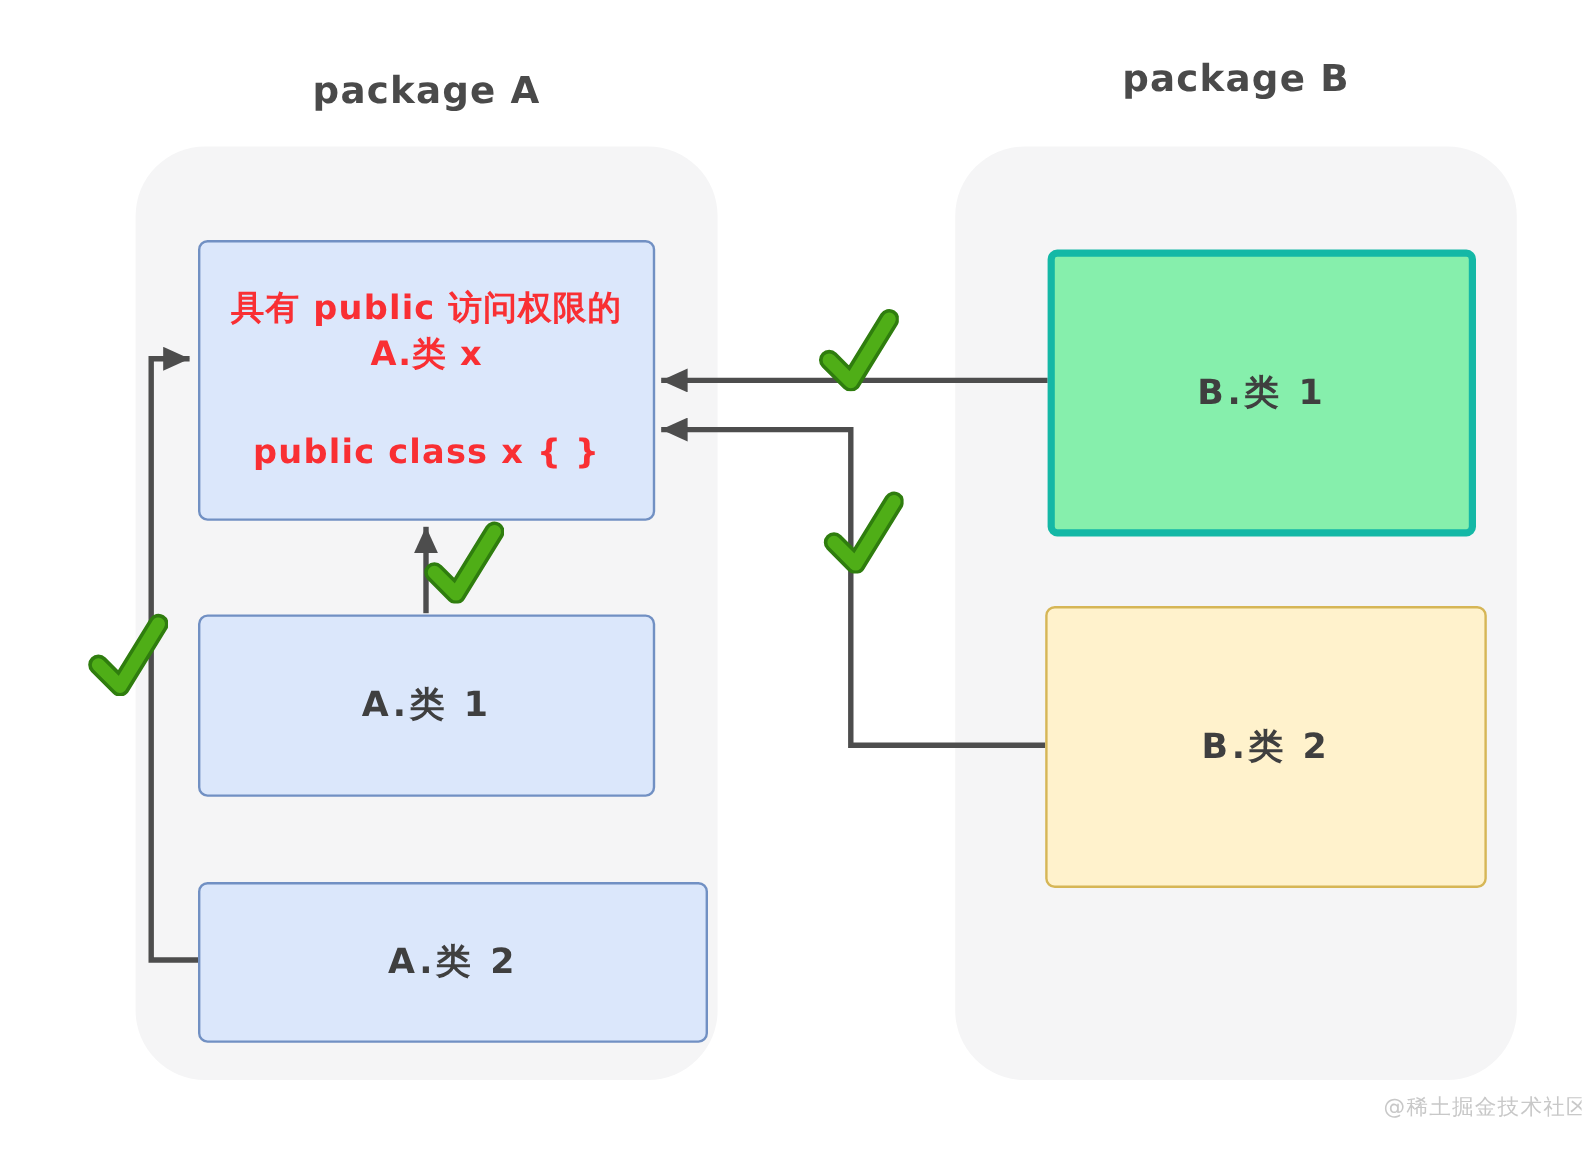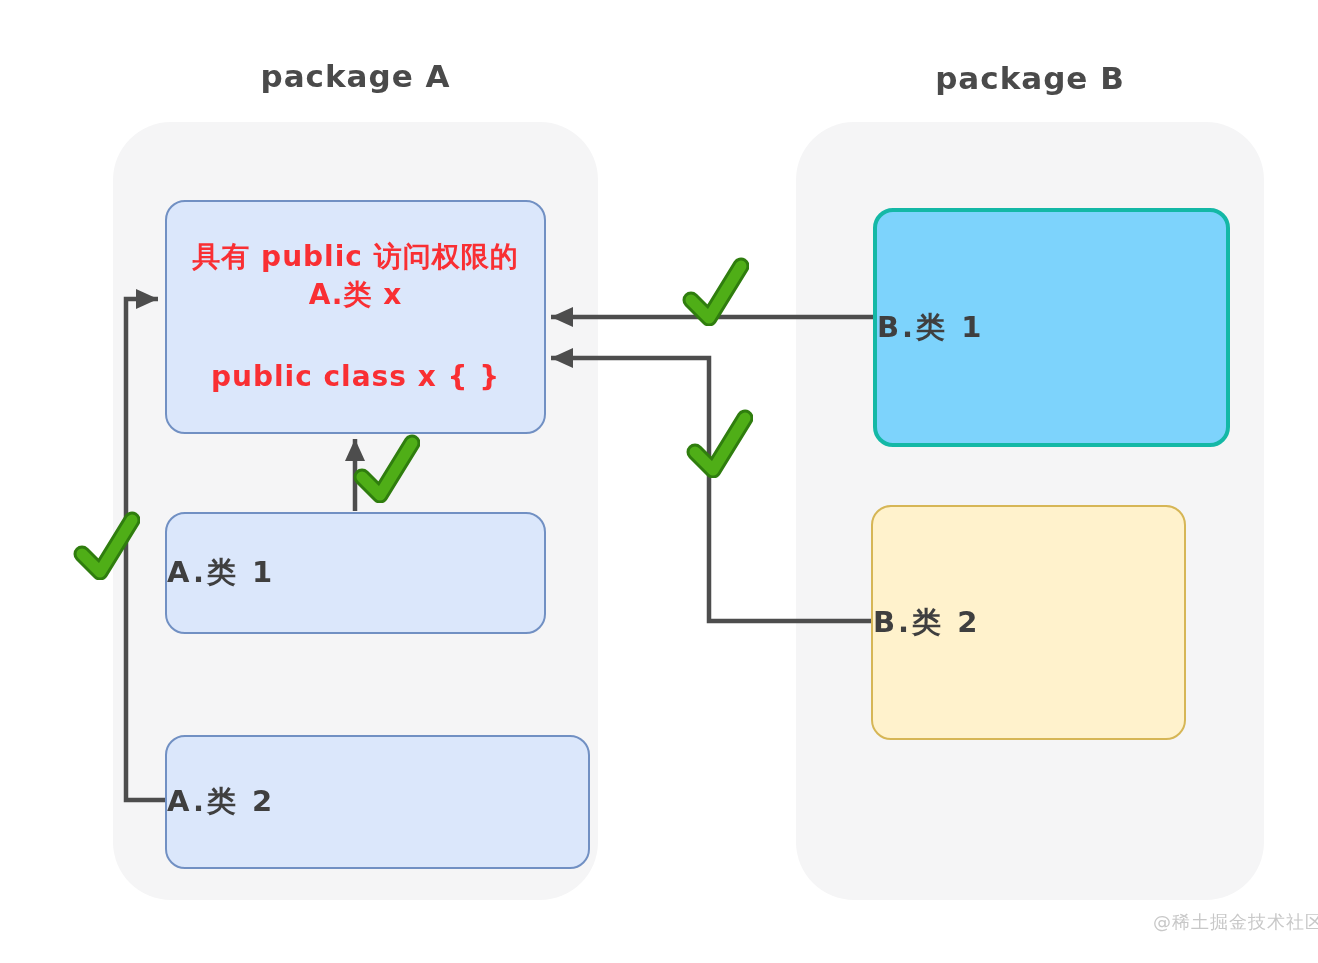--- a/index.html
+++ b/index.html
@@ -34,7 +34,7 @@
 <div class="canvas">
 
   <div class="pkg-title" style="left:85px;top:58px;width:485px;">package A</div>
-  <div class="pkg-title" style="left:768px;top:60px;width:468px;">package B</div>
+  <div class="pkg-title" style="left:768px;top:48px;width:468px;">package B</div>
 
   <div class="pkg-container" style="left:85px;top:122px;width:485px;height:778px;"></div>
   <div class="pkg-container" style="left:768px;top:122px;width:468px;height:778px;"></div>

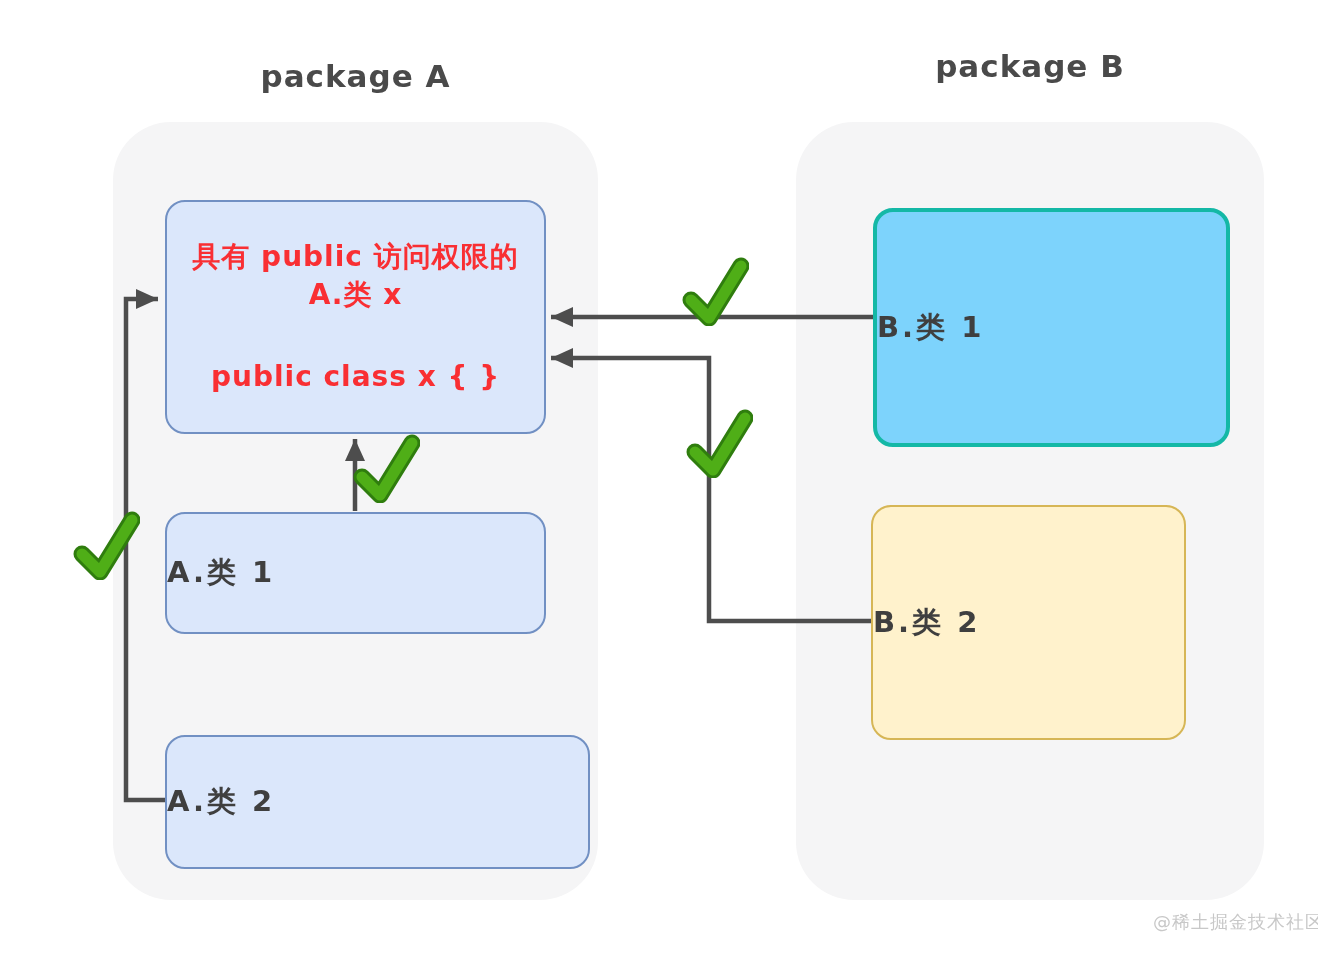--- a/index.html
+++ b/index.html
@@ -10,8 +10,8 @@
     color:#4a4a4a;letter-spacing:1px;}
   .pkg-container{position:absolute;background:#f5f5f6;border-radius:58px;}
 
-  .node{position:absolute;display:flex;align-items:center;justify-content:flex-start;
-    box-sizing:border-box;border-radius:20px;}
+  .node{position:absolute;display:flex;align-items:center;justify-content:center;
+    box-sizing:border-box;border-radius:8px;}
   .node-blue{background:#dbe7fb;border:2px solid #7190c3;}
   .node-green{background:#7dd3fc;border:4px solid #14b8a6;}
   .node-yellow{background:#fff2cc;border:2px solid #d6b656;}

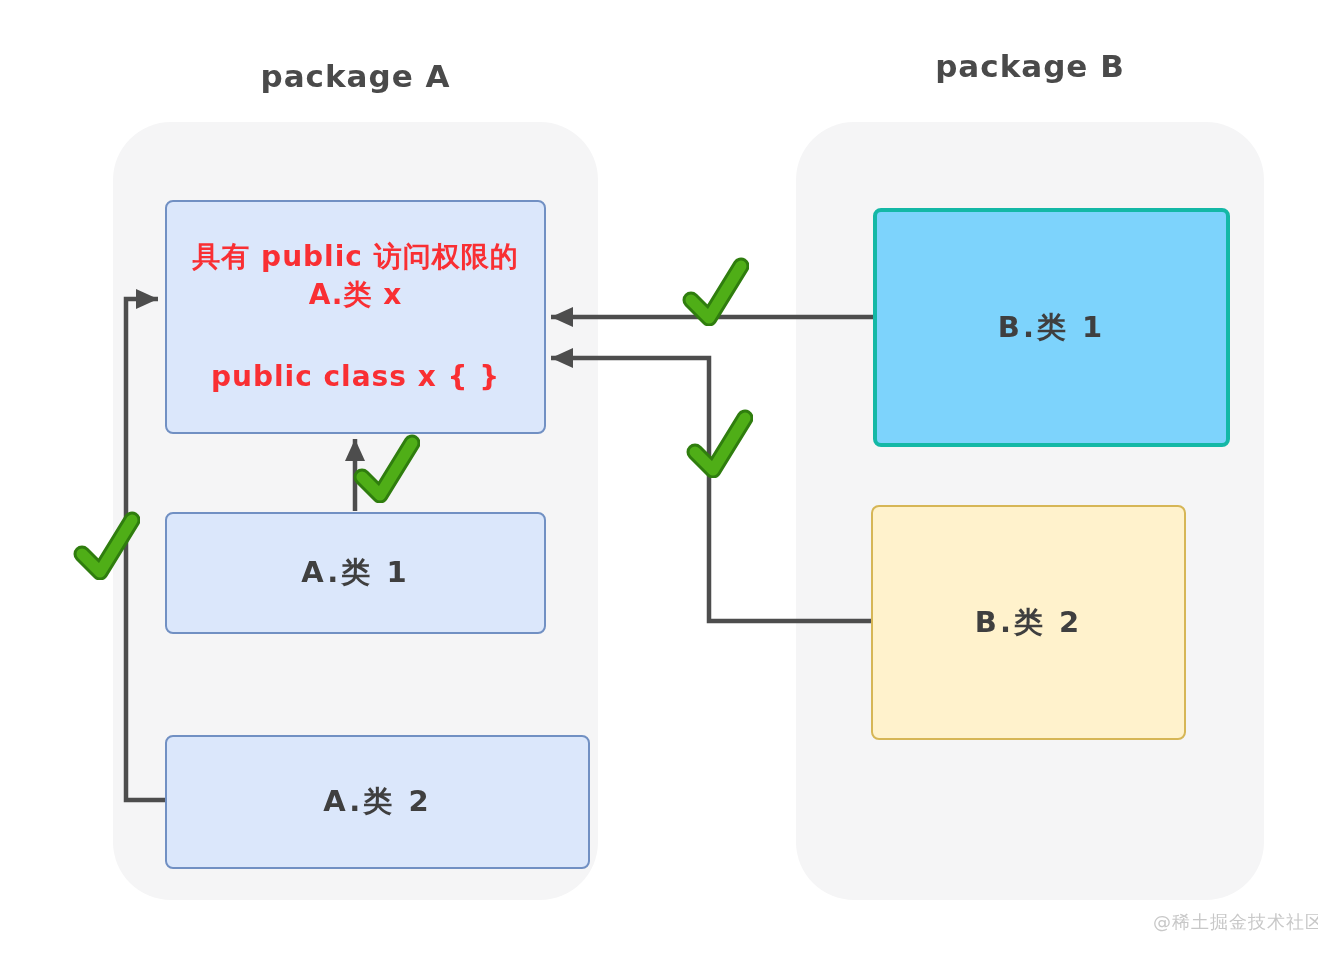--- a/index.html
+++ b/index.html
@@ -13,7 +13,7 @@
   .node{position:absolute;display:flex;align-items:center;justify-content:center;
     box-sizing:border-box;border-radius:8px;}
   .node-blue{background:#dbe7fb;border:2px solid #7190c3;}
-  .node-green{background:#7dd3fc;border:4px solid #14b8a6;}
+  .node-green{background:#86efac;border:6px solid #14b8a6;}
   .node-yellow{background:#fff2cc;border:2px solid #d6b656;}
 
   .node-label{font-size:29px;font-weight:600;color:#3f3f3f;letter-spacing:3px;}

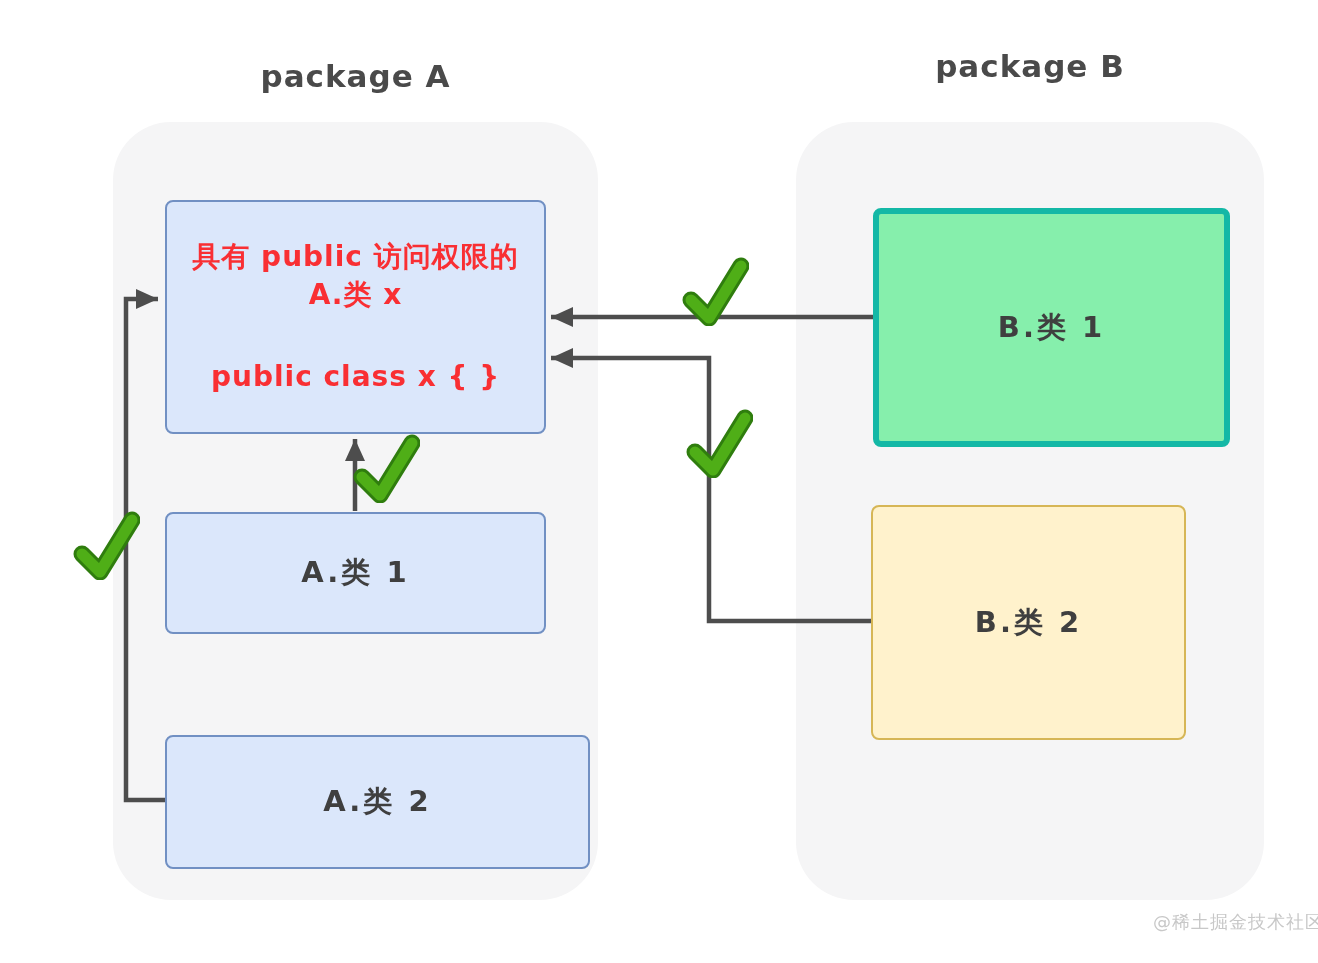--- a/index.html
+++ b/index.html
@@ -73,7 +73,7 @@
       </div>
     </div>
 
-    <div class="node node-blue" style="left:137px;top:512px;width:381px;height:122px;">
+    <div class="node node-blue" style="left:137px;top:512px;width:381px;height:152px;">
       <div class="node-label">A.类 1</div>
     </div>
 

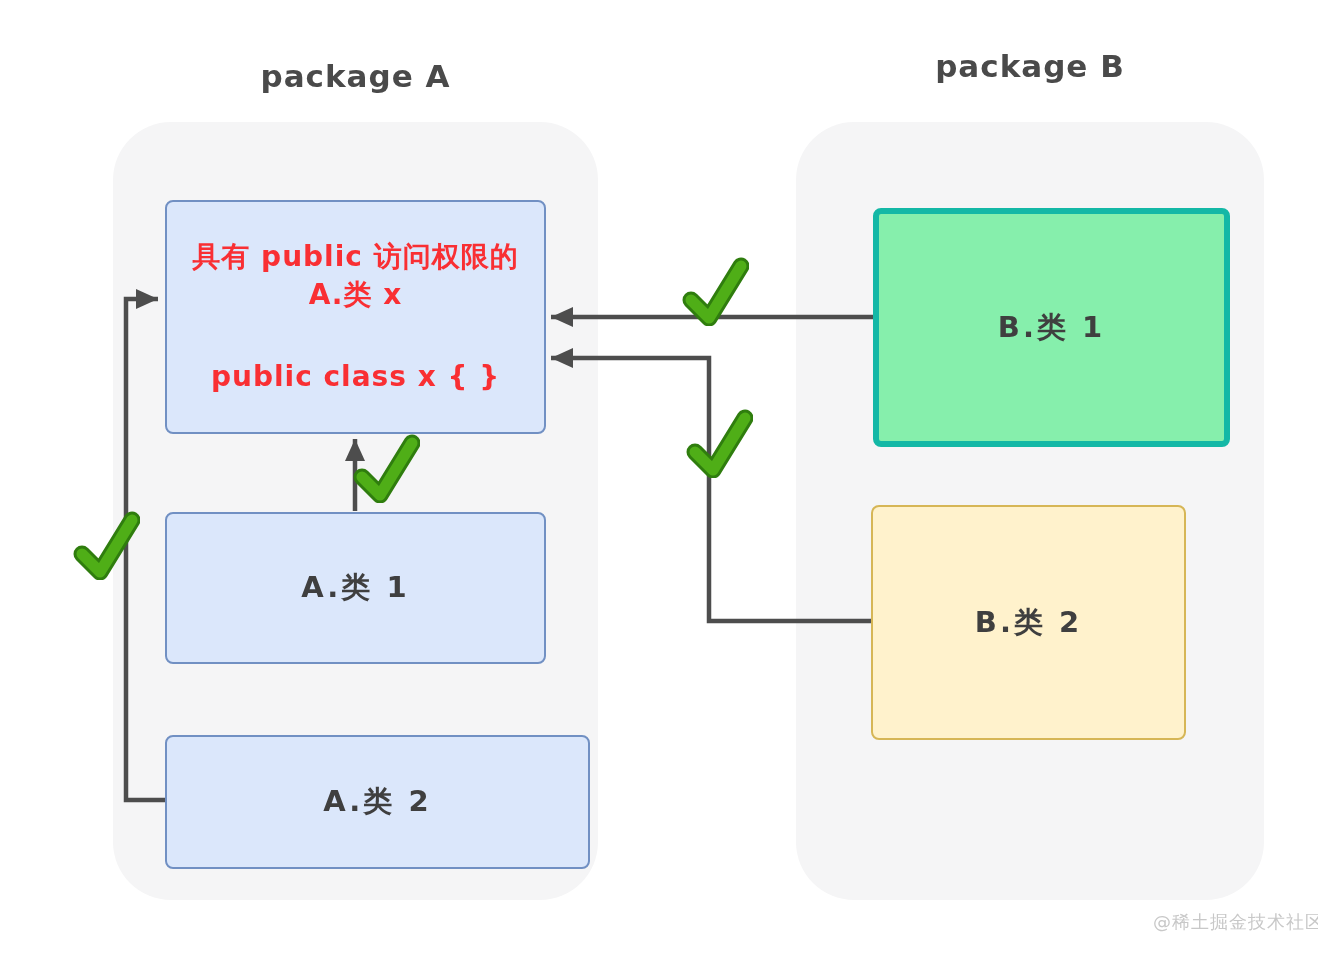--- a/index.html
+++ b/index.html
@@ -85,7 +85,7 @@
       <div class="node-label">B.类 1</div>
     </div>
 
-    <div class="node node-yellow" style="left:843px;top:505px;width:315px;height:235px;">
+    <div class="node node-yellow" style="left:843px;top:505px;width:368px;height:235px;">
       <div class="node-label">B.类 2</div>
     </div>
   </div>

